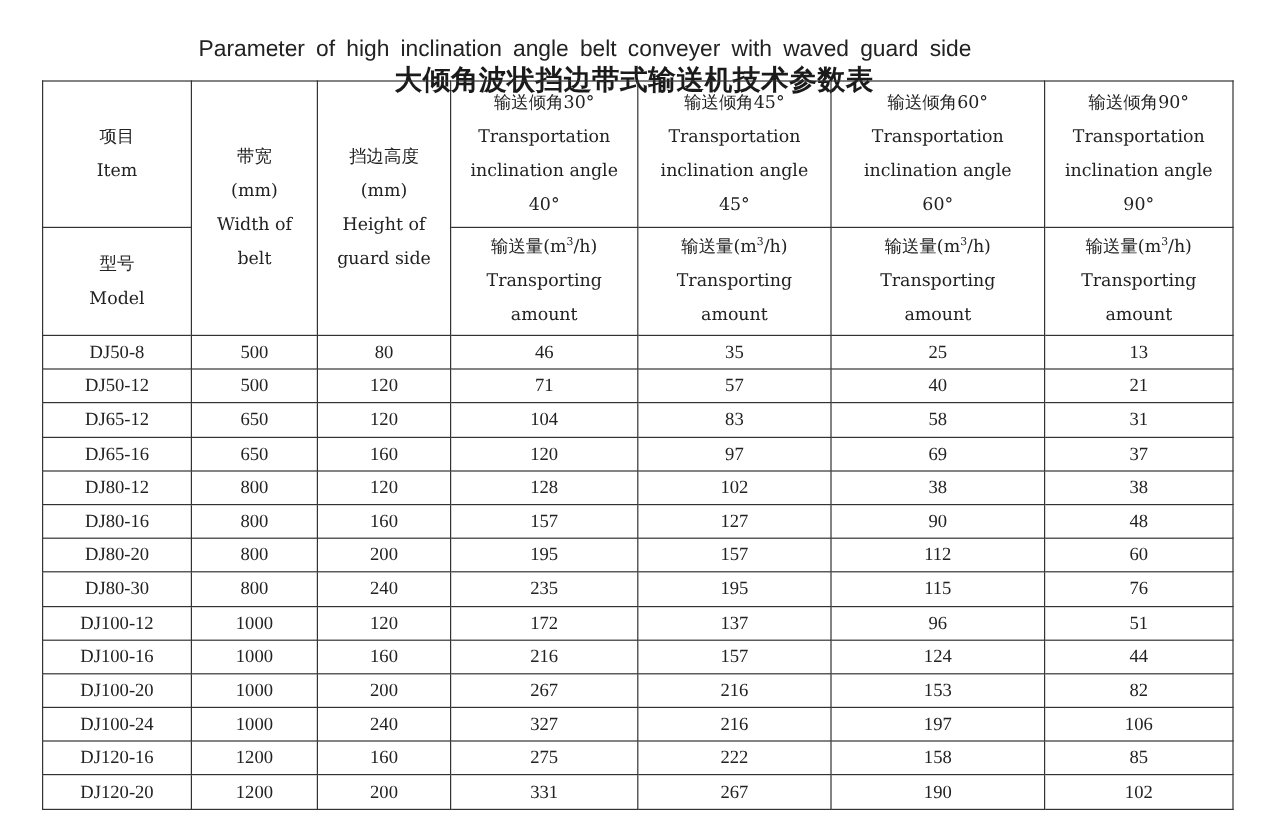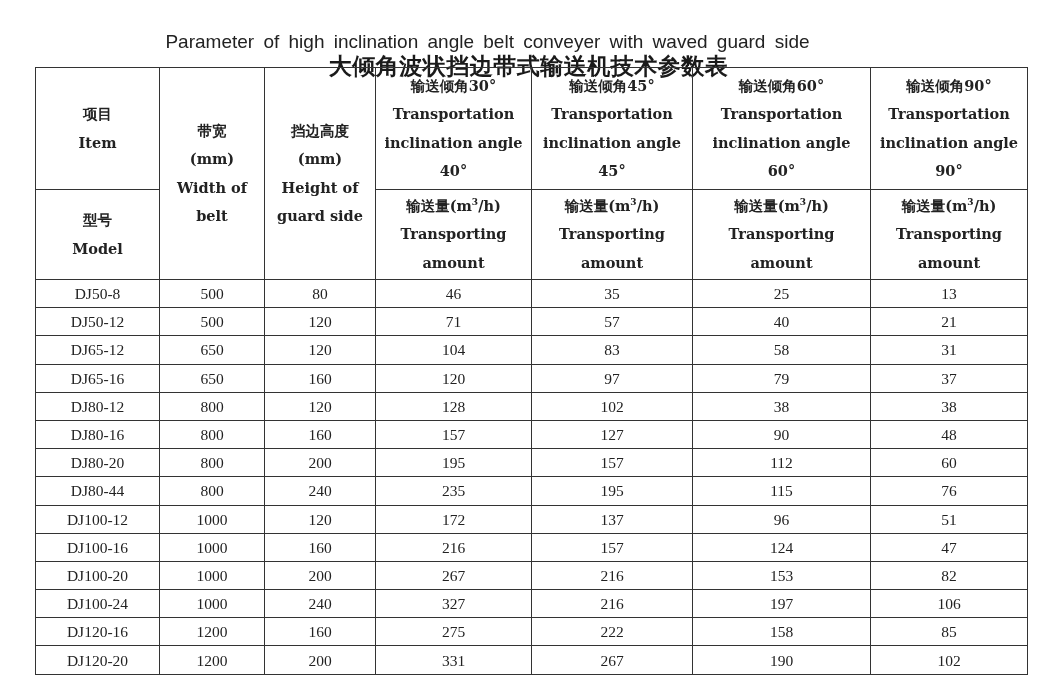--- a/index.html
+++ b/index.html
@@ -15,7 +15,7 @@
   td { border: 1.5px solid #333; text-align: center; vertical-align: middle; padding: 0;
        font-size: 14.5px; line-height: 28.5px; color: #222; }
   td.hdr { line-height: 28.5px; font-size: 14.5px; }
-  td.hdr span { display: block; font-weight: bold; }
+  td.hdr span { display: block; }
   tr.data td { height: 27.2px; line-height: 27px; font-family: "Liberation Serif", serif; font-size: 15.5px; }
   .col0 { width: 124px; } .col1 { width: 105px; } .col2 { width: 111px; }
   .col3 { width: 156px; } .col4 { width: 161px; } .col5 { width: 178px; } .col6 { width: 157px; }

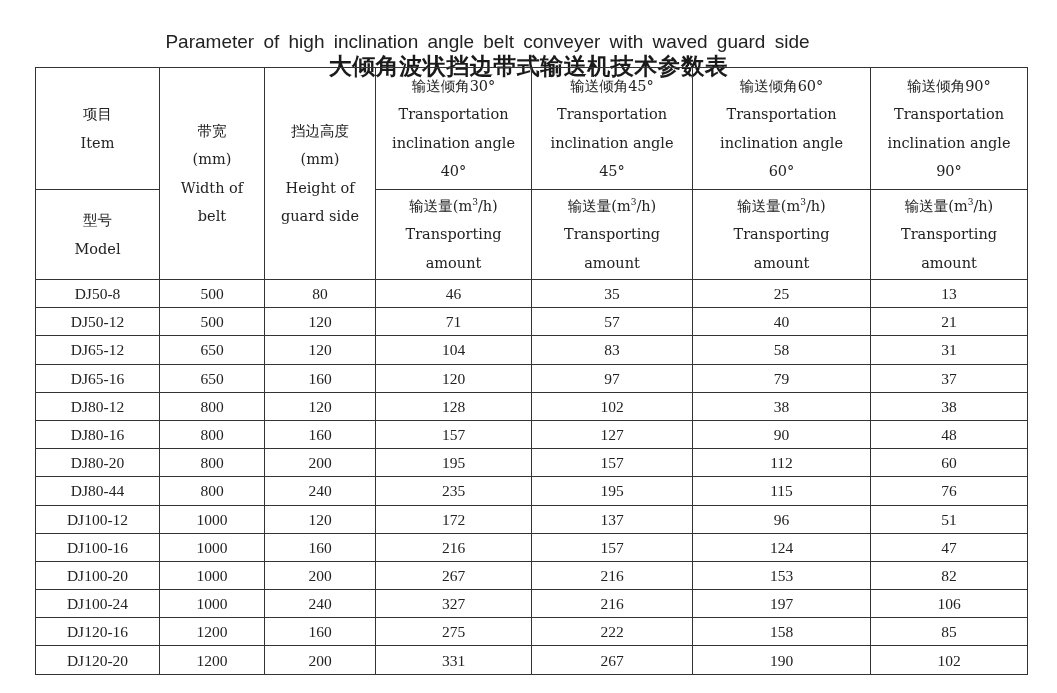--- a/index.html
+++ b/index.html
@@ -139,7 +139,7 @@
         <td>160</td>
         <td>120</td>
         <td>97</td>
-        <td>79</td>
+        <td>69</td>
         <td>37</td>
       </tr>
       <tr class="data">

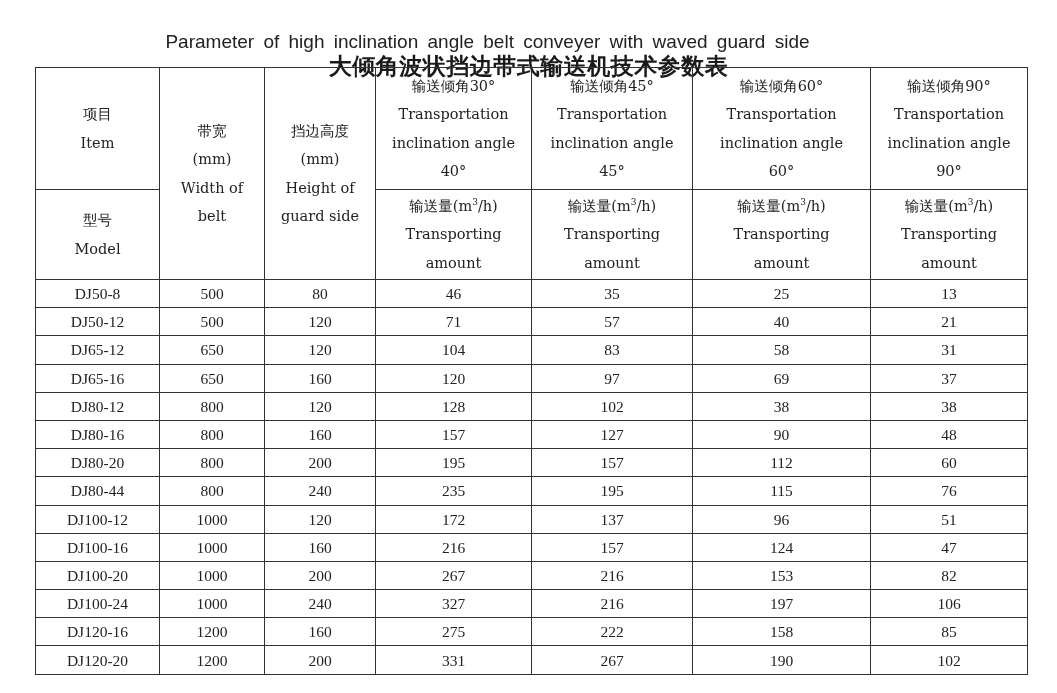--- a/index.html
+++ b/index.html
@@ -170,7 +170,7 @@
         <td>60</td>
       </tr>
       <tr class="data">
-        <td>DJ80-44</td>
+        <td>DJ80-30</td>
         <td>800</td>
         <td>240</td>
         <td>235</td>

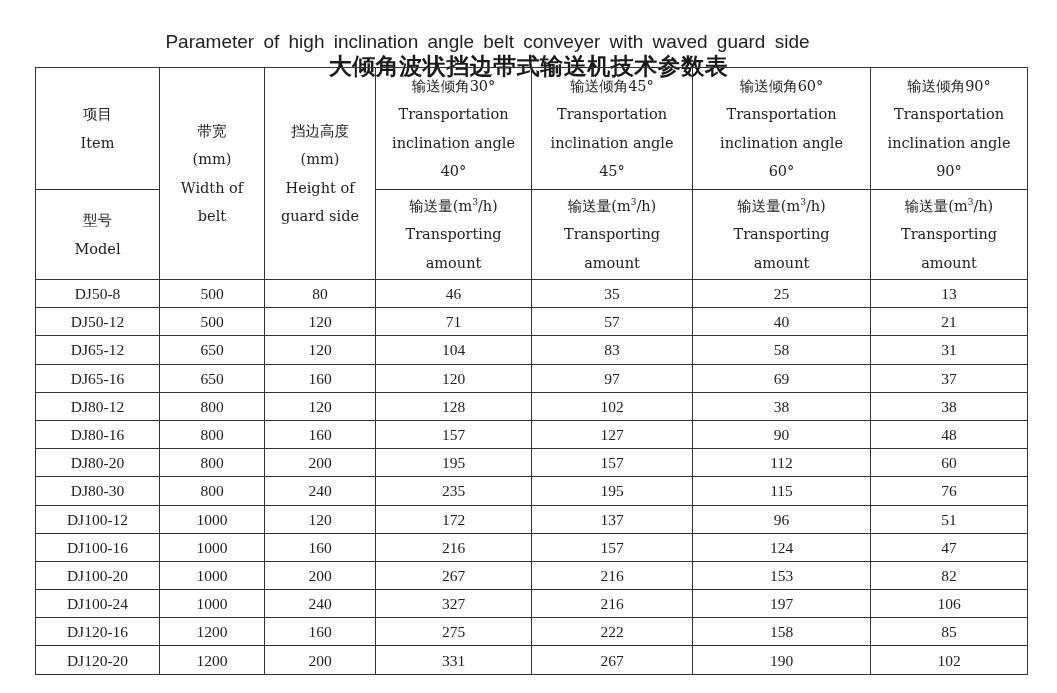--- a/index.html
+++ b/index.html
@@ -194,7 +194,7 @@
         <td>216</td>
         <td>157</td>
         <td>124</td>
-        <td>47</td>
+        <td>44</td>
       </tr>
       <tr class="data">
         <td>DJ100-20</td>

